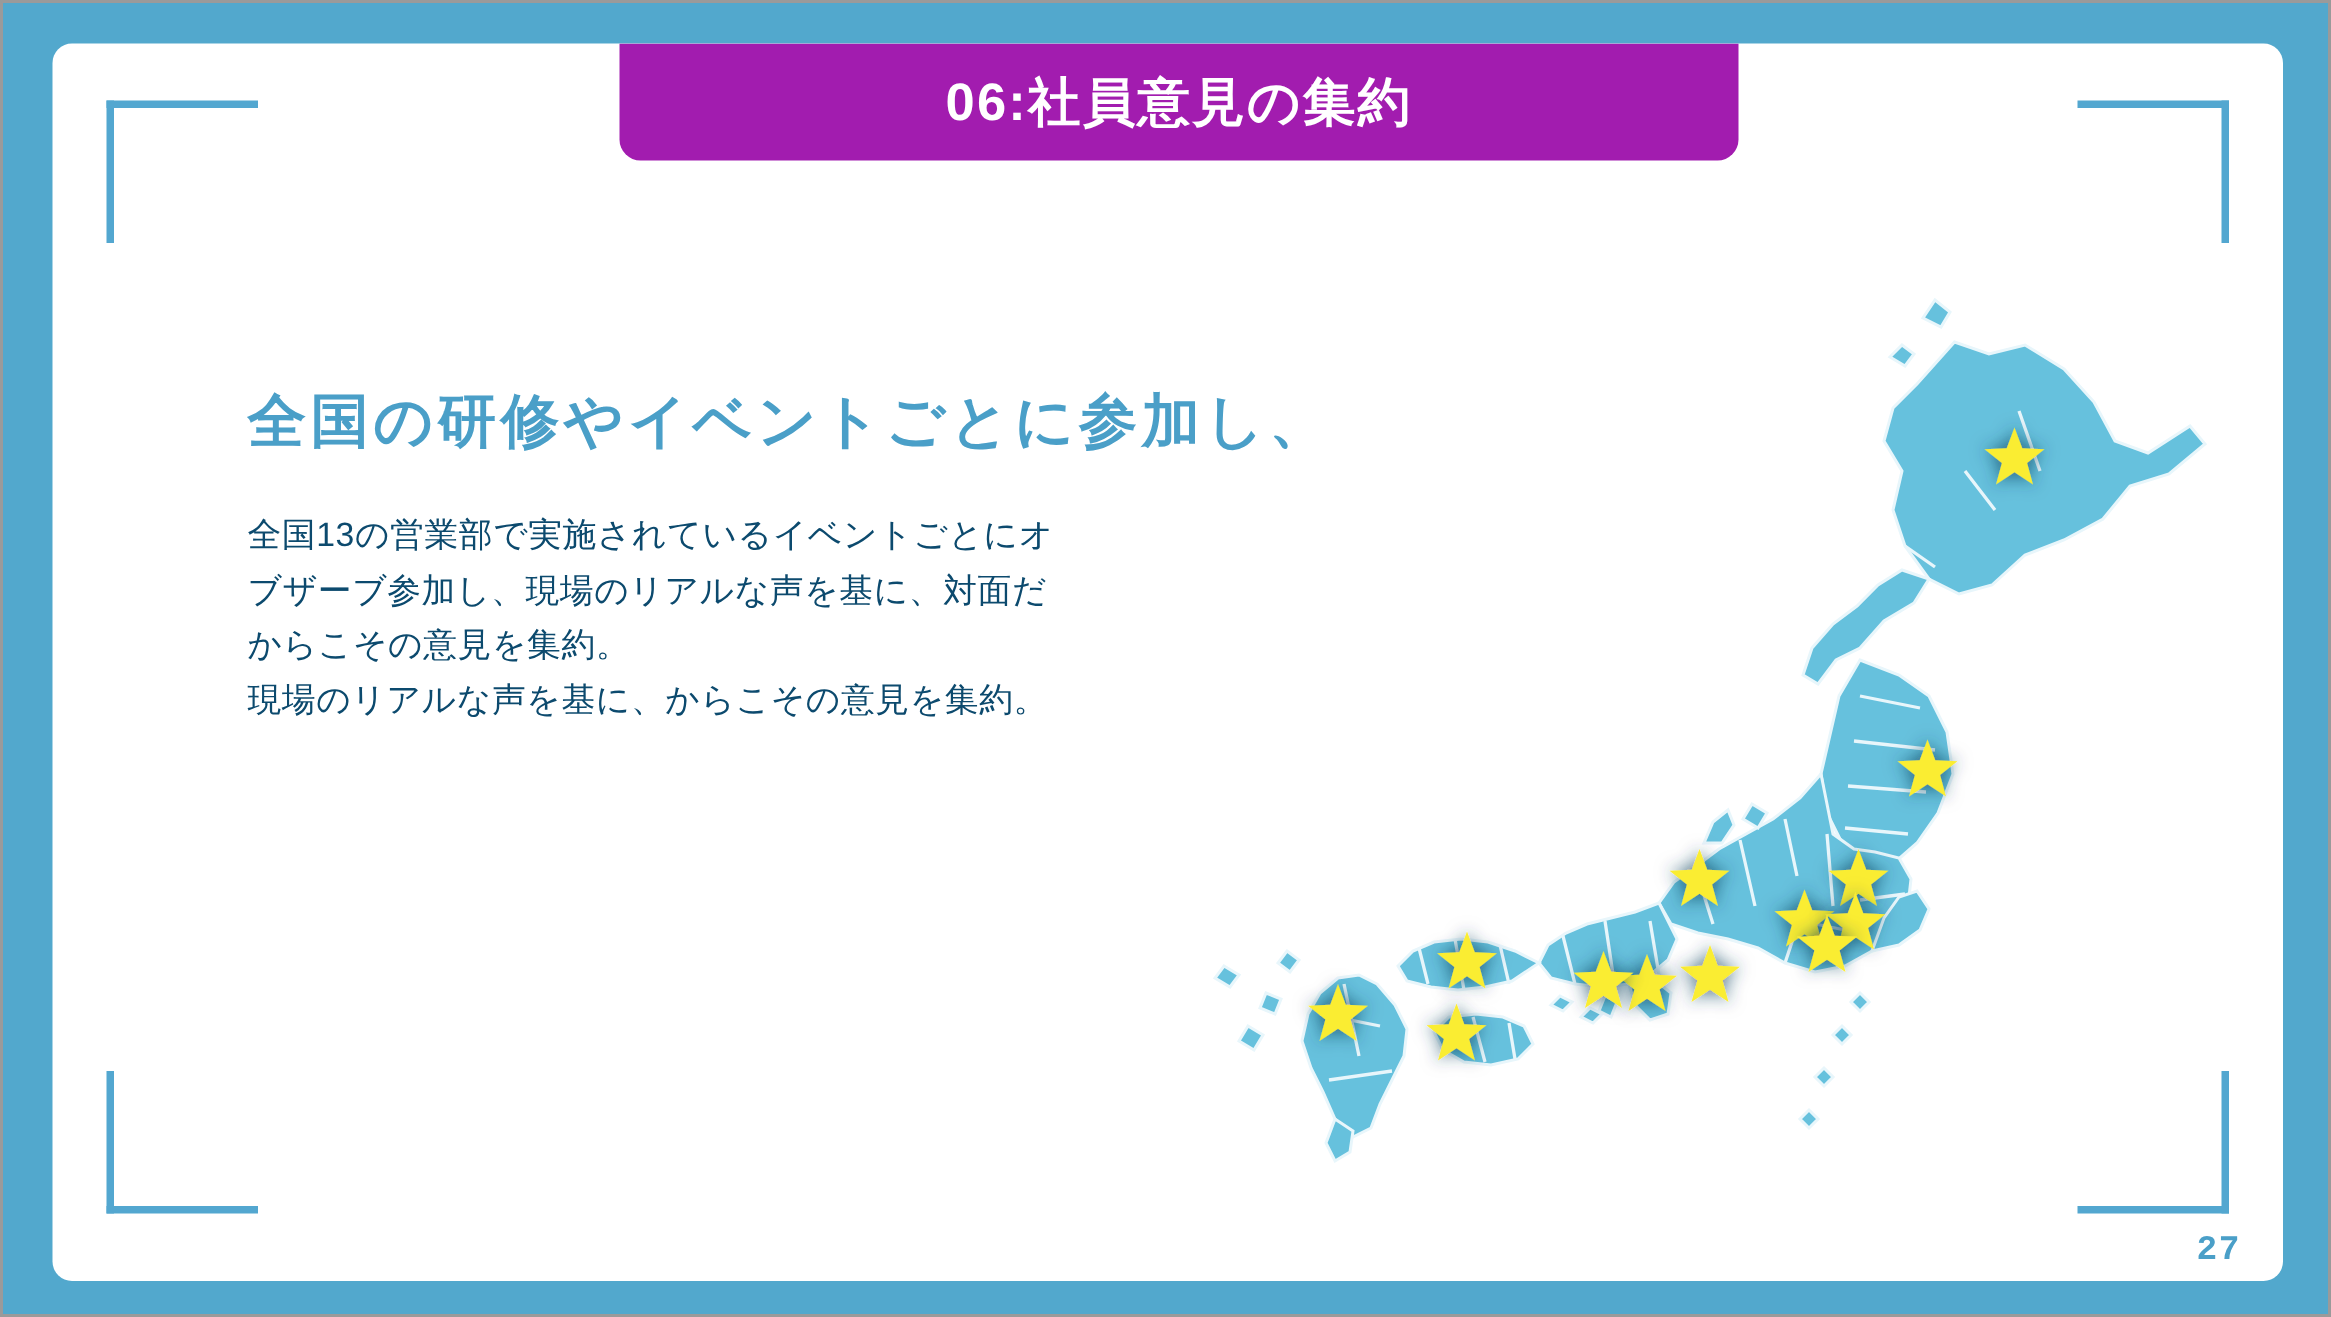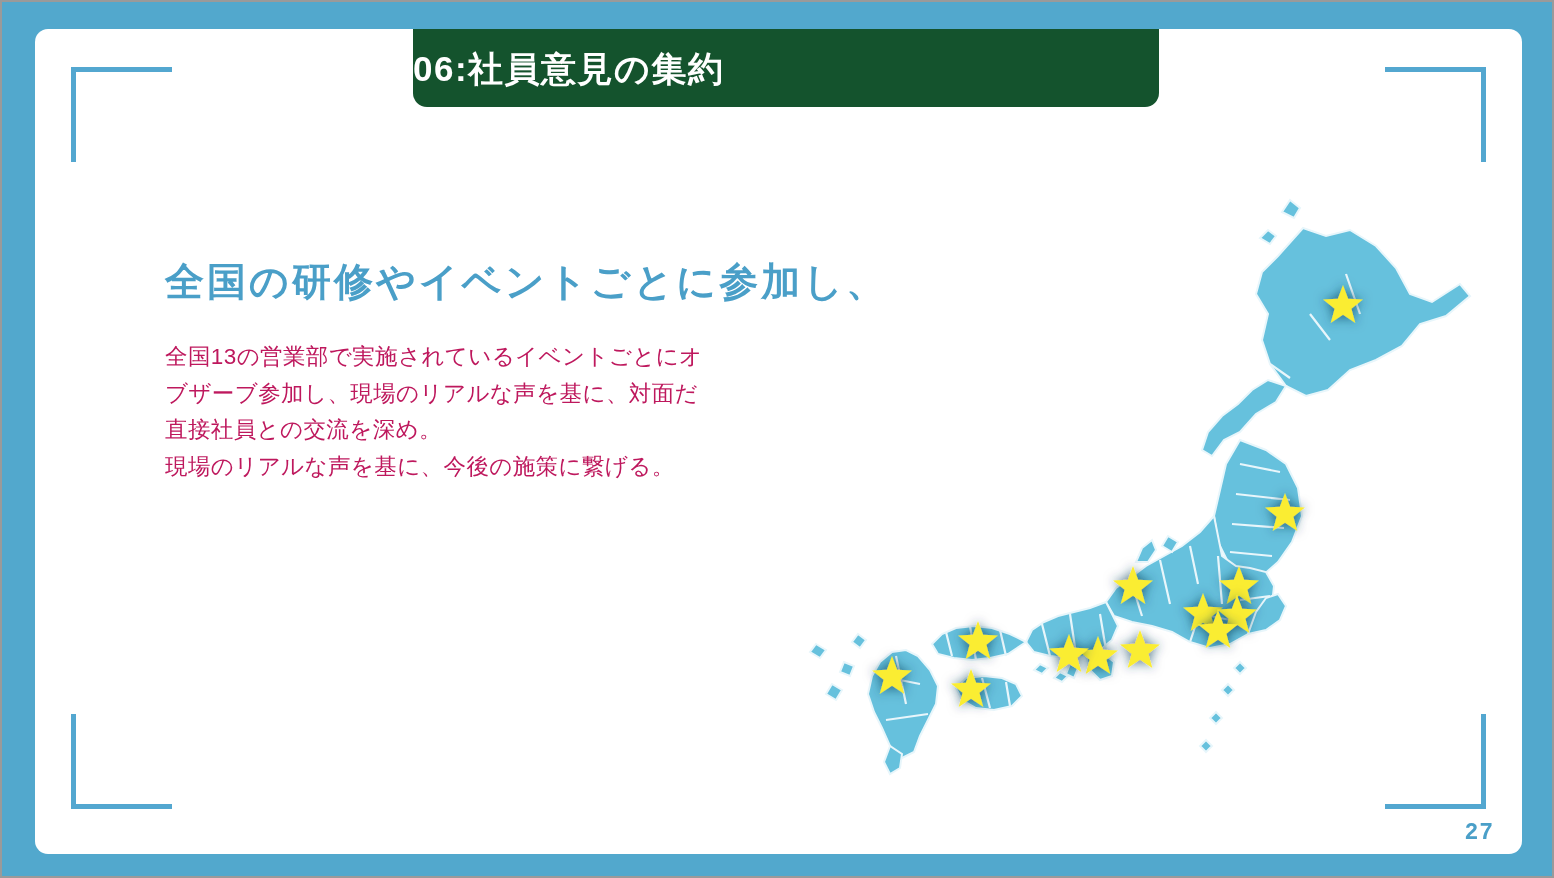--- a/index.html
+++ b/index.html
@@ -30,9 +30,9 @@
   
   #header-tab{
     position:absolute;left:378px;top:0;width:746px;height:78px;
-    background:#14532d;
+    background:#a21caf;
     border-bottom-left-radius:14px;border-bottom-right-radius:14px;
-    display:flex;align-items:center;
+    display:flex;align-items:center;justify-content:center;
   }
   #header-title{
     color:#ffffff;font-size:35px;font-weight:bold;

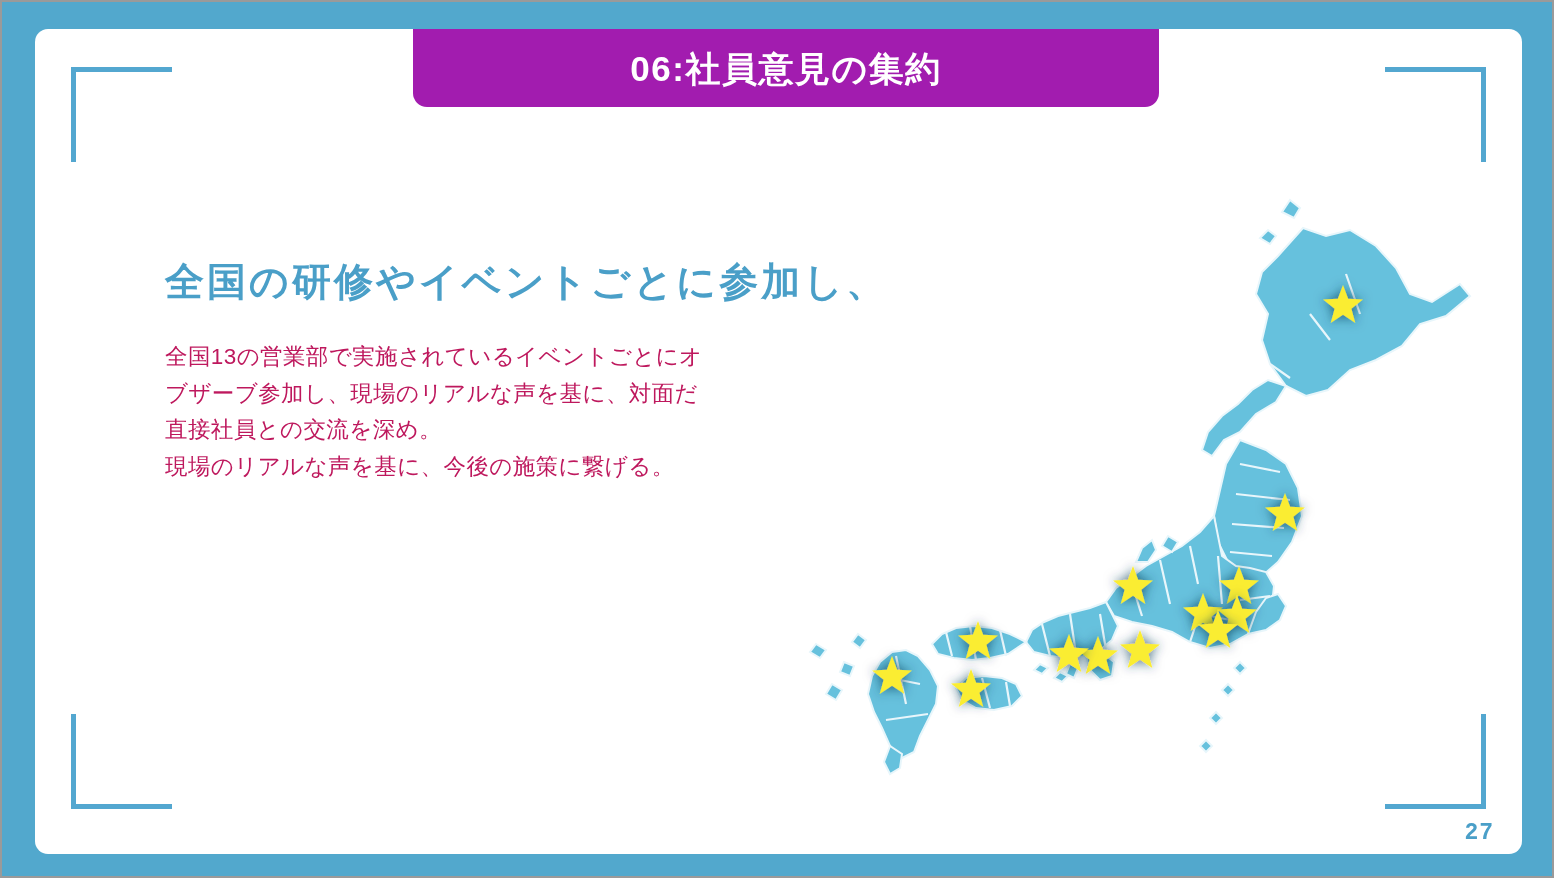--- a/index.html
+++ b/index.html
@@ -48,7 +48,7 @@
   }
   #headline .hl-line{display:block;}
   #body-copy{
-    margin-top:30px;color:#be185d;
+    margin-top:30px;color:#0c4a6e;
     font-size:22.5px;line-height:1.62;letter-spacing:0.4px;
     white-space:nowrap;
   }

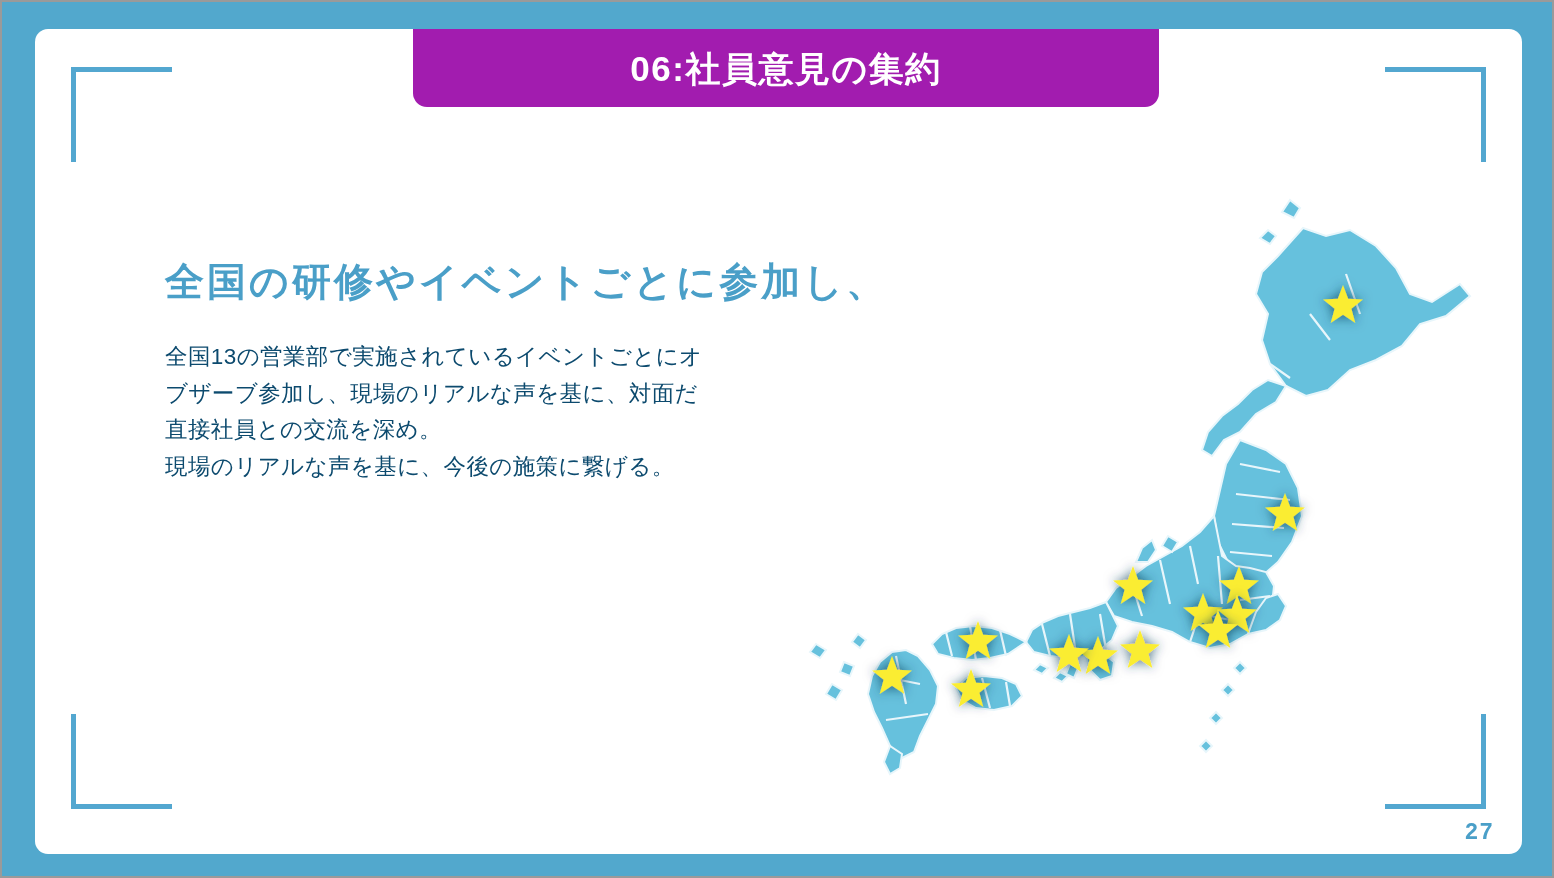--- a/index.html
+++ b/index.html
@@ -88,7 +88,7 @@
       <div id="body-copy">
         <span class="bd-line">全国13の営業部で実施されているイベントごとにオ</span>
         <span class="bd-line">ブザーブ参加し、現場のリアルな声を基に、対面だ</span>
-        <span class="bd-line">直接社員との交流を深め。</span>
+        <span class="bd-line">からこその意見を集約。</span>
         <span class="bd-line">現場のリアルな声を基に、今後の施策に繋げる。</span>
       </div>
     </div>

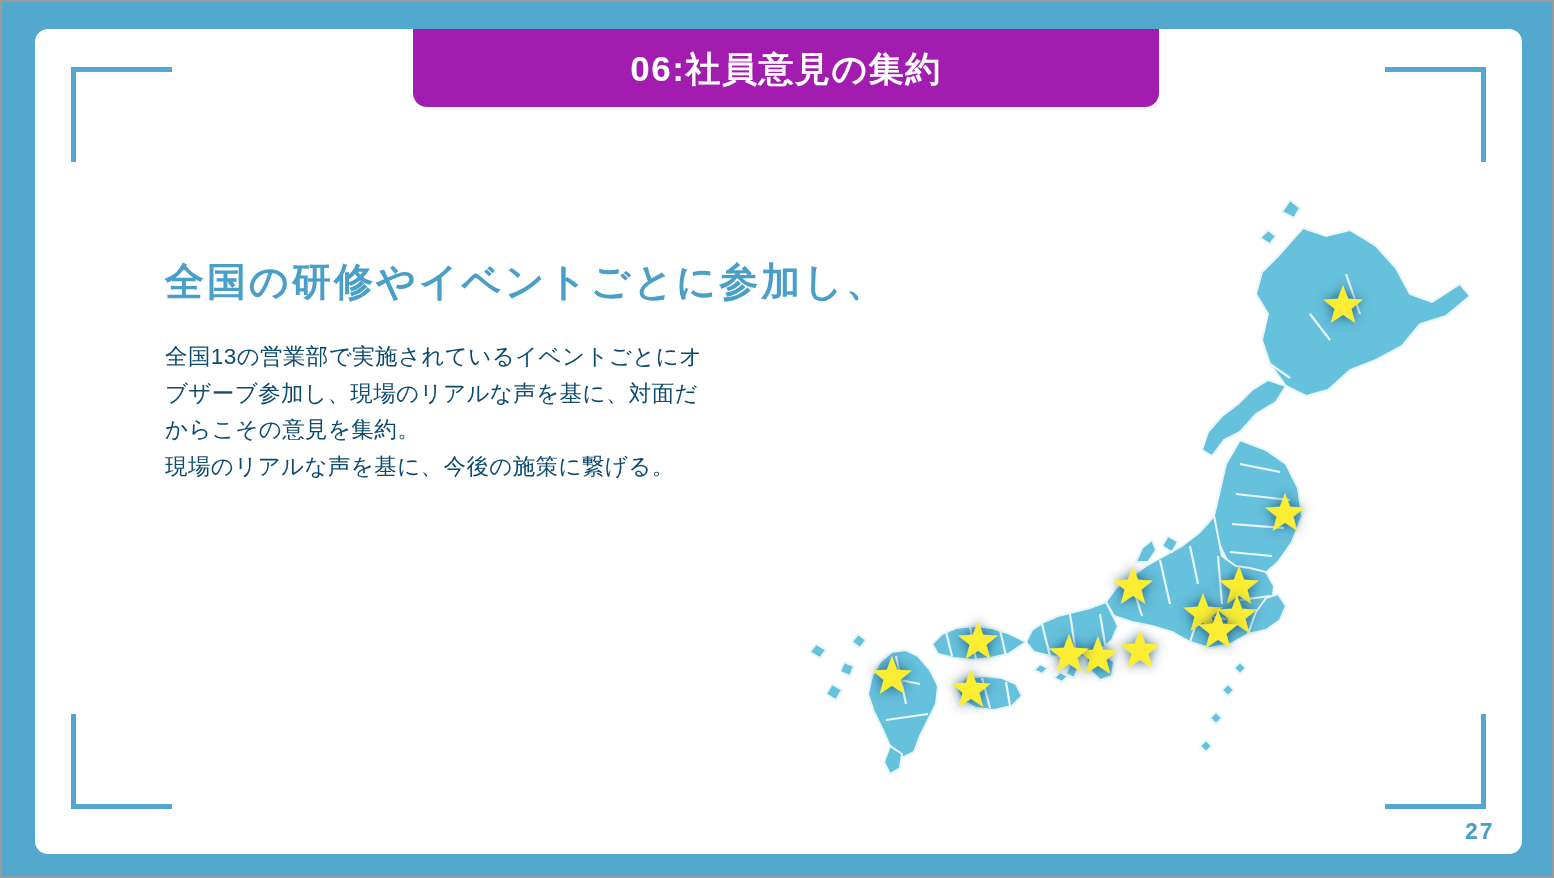--- a/index.html
+++ b/index.html
@@ -89,7 +89,7 @@
         <span class="bd-line">全国13の営業部で実施されているイベントごとにオ</span>
         <span class="bd-line">ブザーブ参加し、現場のリアルな声を基に、対面だ</span>
         <span class="bd-line">からこその意見を集約。</span>
-        <span class="bd-line">現場のリアルな声を基に、今後の施策に繋げる。</span>
+        <span class="bd-line">現場のリアルな声を基に、からこその意見を集約。</span>
       </div>
     </div>
 

